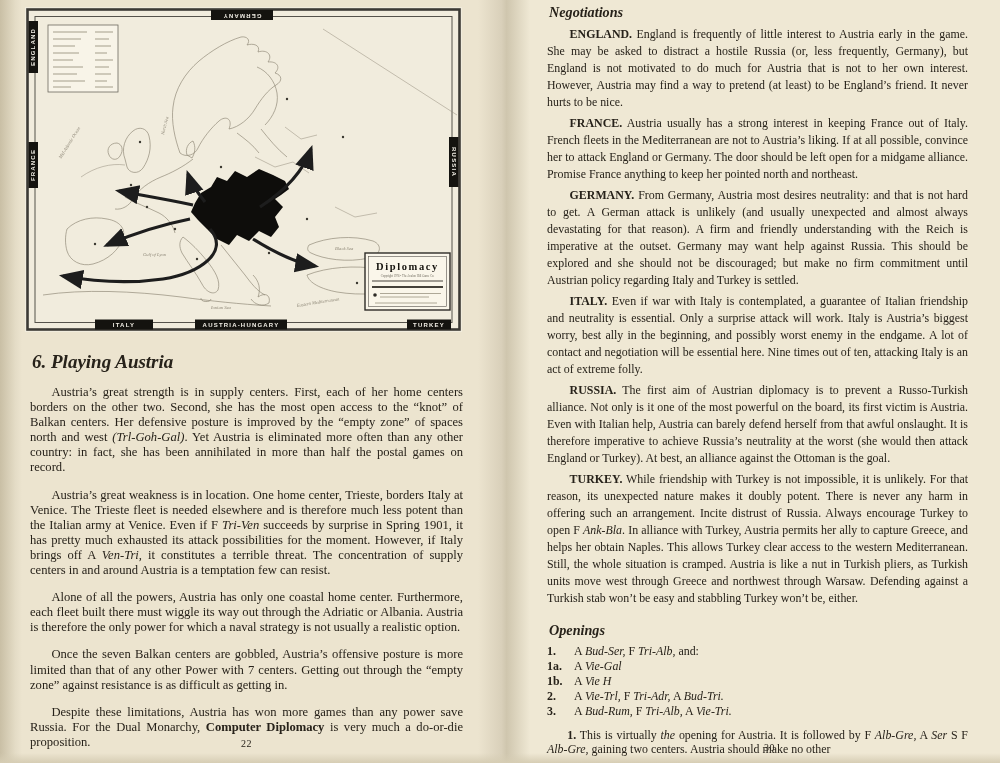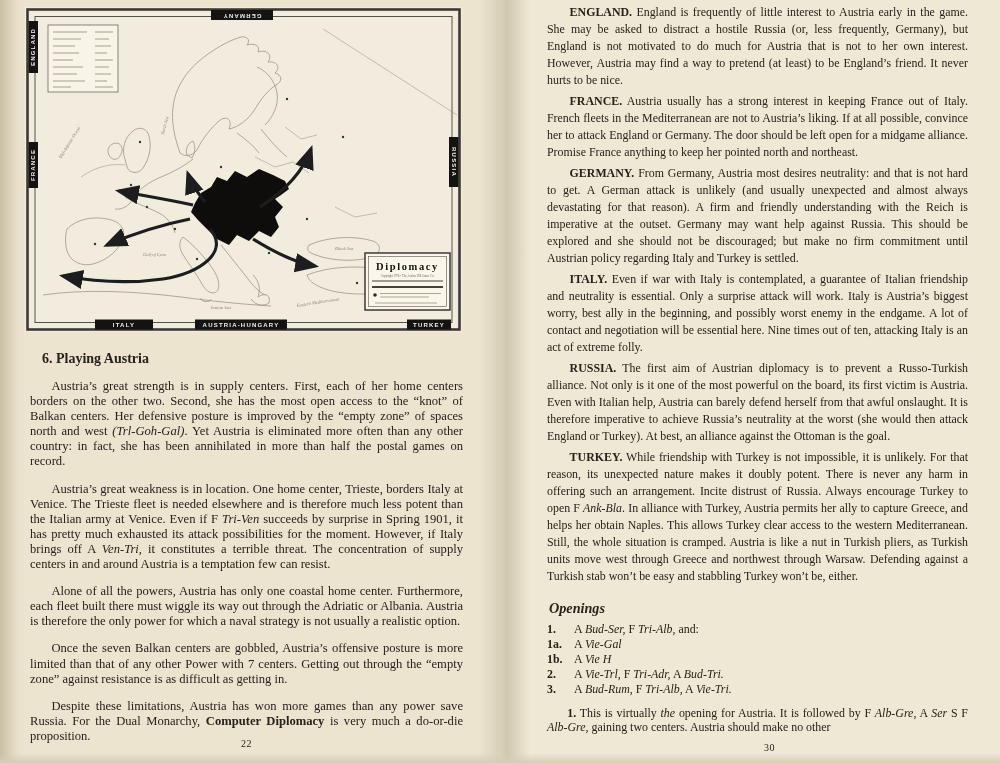--- a/index.html
+++ b/index.html
@@ -205,6 +205,7 @@
   <div class="pagenum pn-left">22</div>
 
   <div class="rp-text">
+    <h2 class="rp-heading">Negotiations</h2>
     <p class="sec"><span class="bd">ENGLAND.</span><span> England is frequently of little interest to Austria early in the game. She may be asked to distract a hostile Russia (or, less frequently, Germany), but England is not motivated to do much for Austria that is not to her own interest. However, Austria may find a way to pretend (at least) to be England’s friend. It never hurts to be nice.</span></p>
     <p class="sec"><span class="bd">FRANCE.</span><span> Austria usually has a strong interest in keeping France out of Italy. French fleets in the Mediterranean are not to Austria’s liking. If at all possible, convince her to attack England or Germany. The door should be left open for a midgame alliance. Promise France anything to keep her pointed north and northeast.</span></p>
     <p class="sec"><span class="bd">GERMANY.</span><span> From Germany, Austria most desires neutrality: and that is not hard to get. A German attack is unlikely (and usually unexpected and almost always devastating for that reason). A firm and friendly understanding with the Reich is imperative at the outset. Germany may want help against Russia. This should be explored and she should not be discouraged; but make no firm commitment until Austrian policy regarding Italy and Turkey is settled.</span></p>

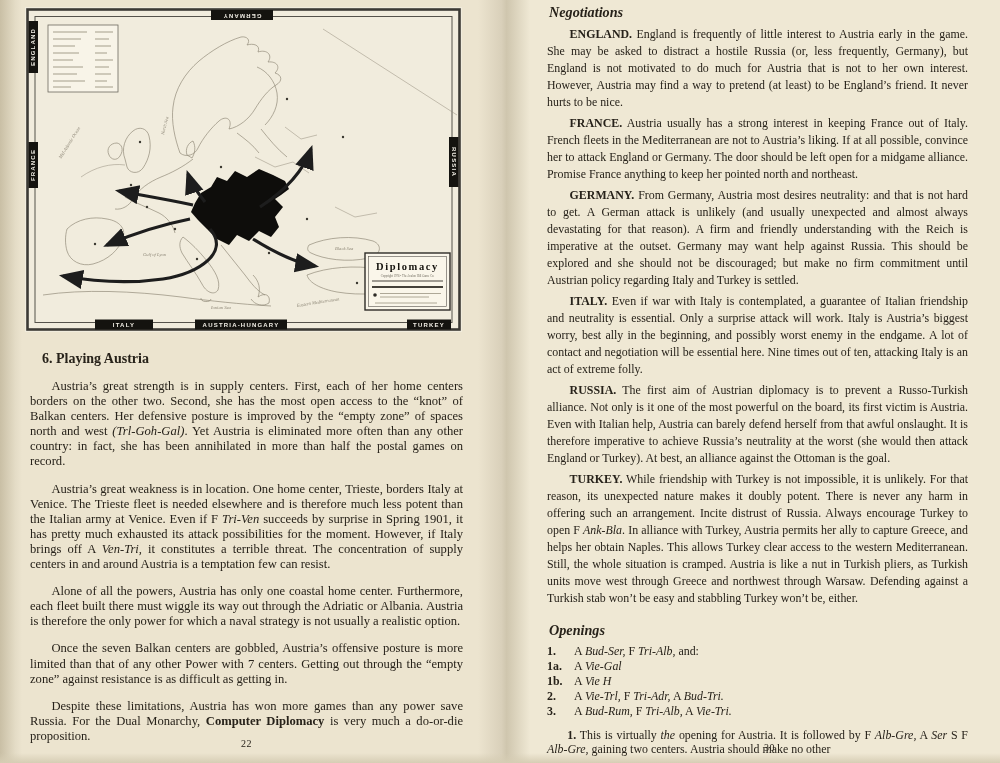--- a/index.html
+++ b/index.html
@@ -20,7 +20,7 @@
   
   .map-wrap{position:absolute;left:25px;top:7px;width:437px;height:325px;}
   .lp-text{position:absolute;left:30px;top:351px;width:433px;}
-  .lp-heading{font-size:14px;margin:0 0 7px 12px;}
+  .lp-heading{font-style:italic;font-size:19px;margin:0 0 7px 2px;}
   .lp-text p{margin:12px 0 7px 0;font-size:12.6px;line-height:15.1px;
     text-align:justify;text-indent:1.7em;}
   .pagenum{position:absolute;font-size:10px;letter-spacing:.5px;}

